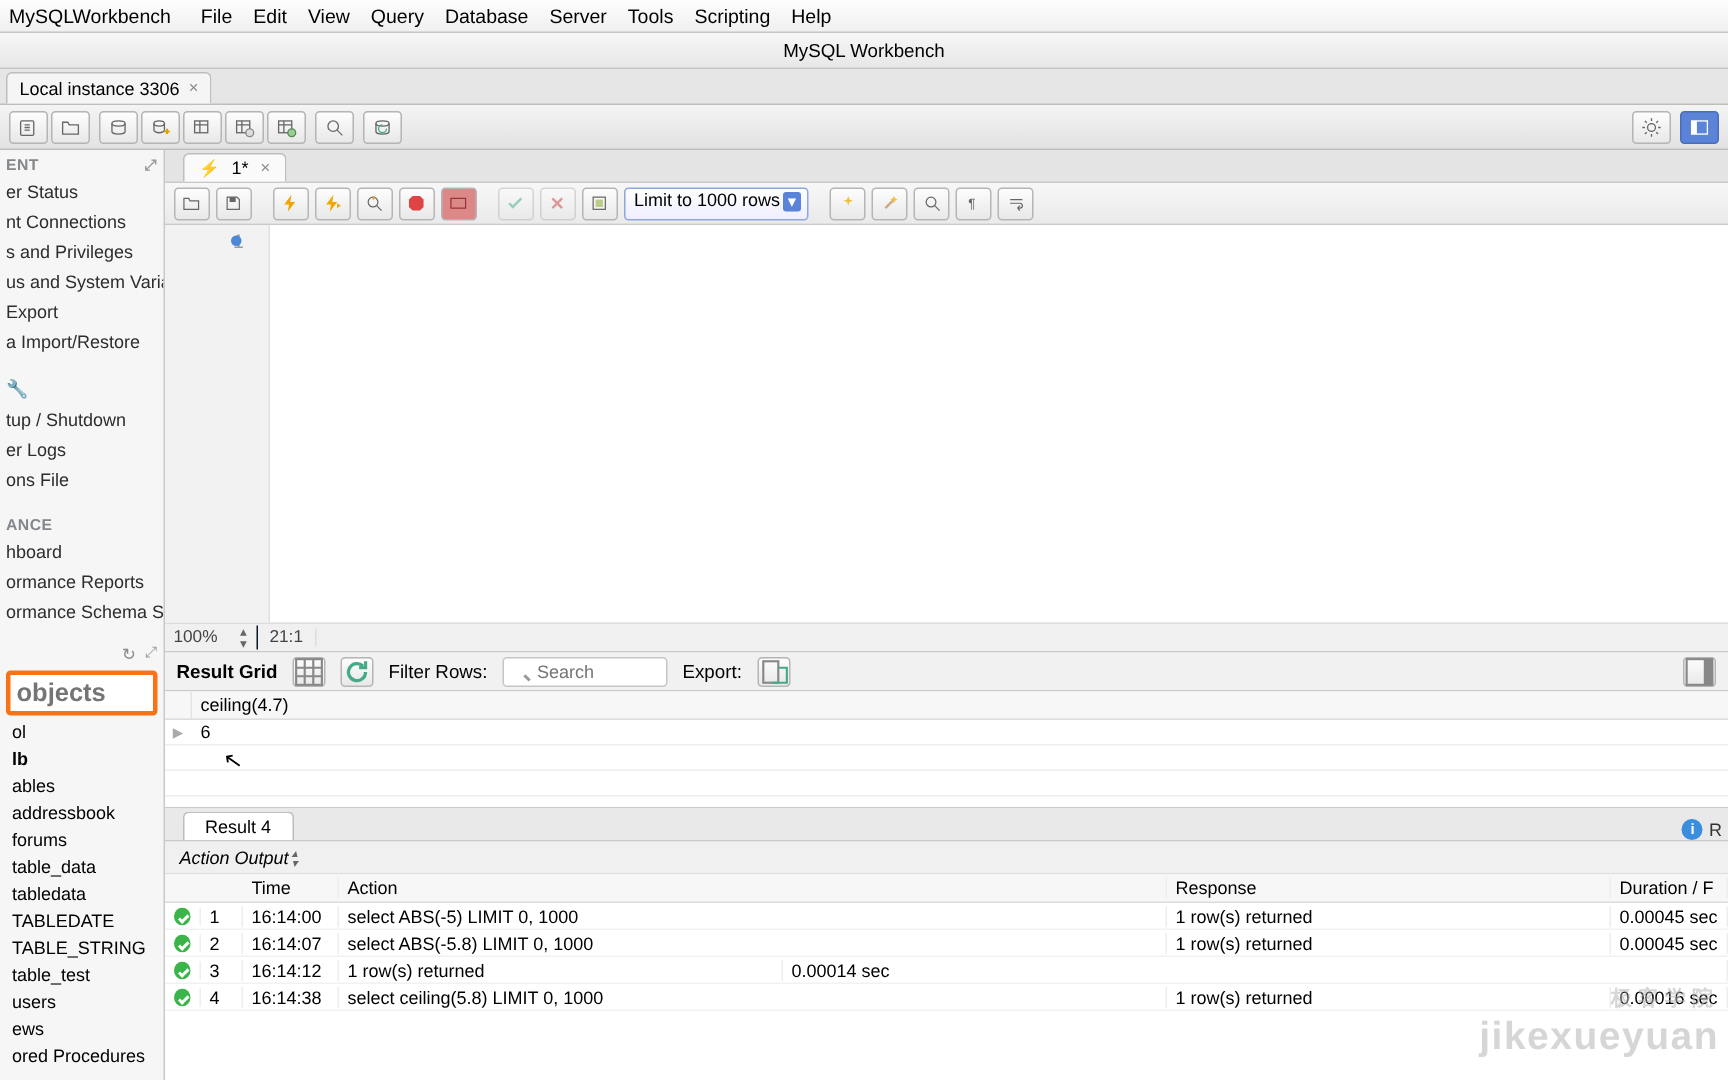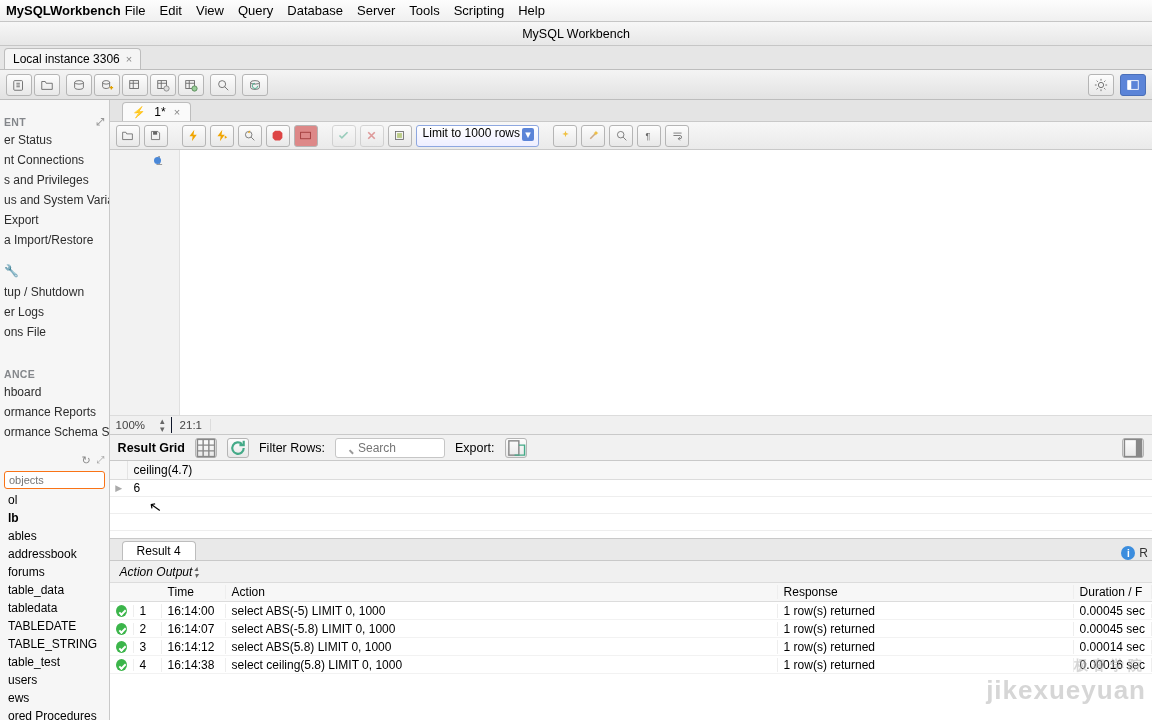--- a/index.html
+++ b/index.html
@@ -7,7 +7,7 @@
 
 
 .menubar { height: 22px; background: linear-gradient(#fdfdfd,#f0f0f0); border-bottom: 1px solid #c6c6c6; display: flex; align-items: center; padding: 0 6px; font-size: 13px; }
-.menubar .app-name { font-weight: 700; margin-right: 4px; }
+.menubar .app-name { font-weight: 400; margin-right: 20px; }
 .menubar .menu-item { margin-right: 14px; cursor: default; }
 
 

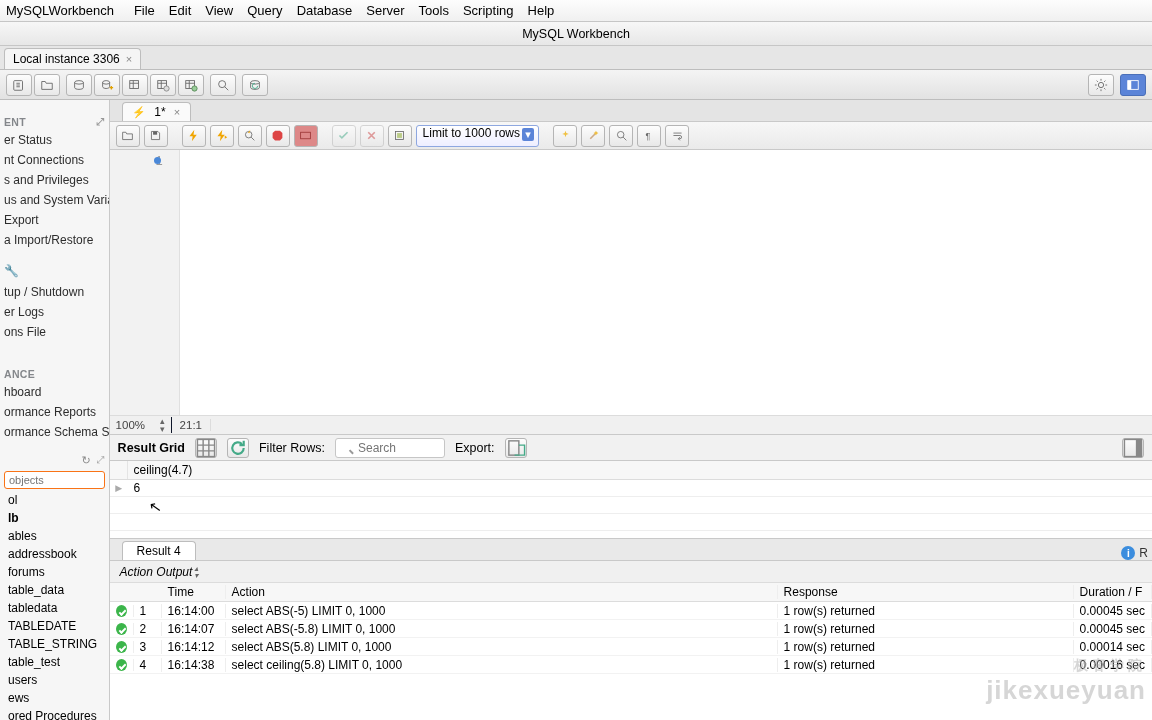--- a/index.html
+++ b/index.html
@@ -28,7 +28,7 @@
 
 .cols { display: flex; height: calc(720px - 22px - 24px - 24px - 30px); }
 .sidebar { width: 110px; background: #f6f6f6; border-right: 1px solid #c9c9c9; overflow: hidden; font-size: 12px; }
-.nav-section { color: #84878b; font-size: 10.5px; font-weight: 700; padding: 16px 4px 2px; letter-spacing: .3px; display:flex; justify-content:space-between; align-items:center;}
+.nav-section { color: #84878b; font-size: 10.5px; font-weight: 700; padding: 4px 4px 2px; letter-spacing: .3px; display:flex; justify-content:space-between; align-items:center;}
 .nav-item { padding: 3px 4px; white-space: nowrap; overflow: hidden; text-overflow: clip; color: #2d2d2d; }
 .nav-sep { height: 10px; }
 .nav-tool { padding: 4px; display:flex; gap:6px; align-items:center; }

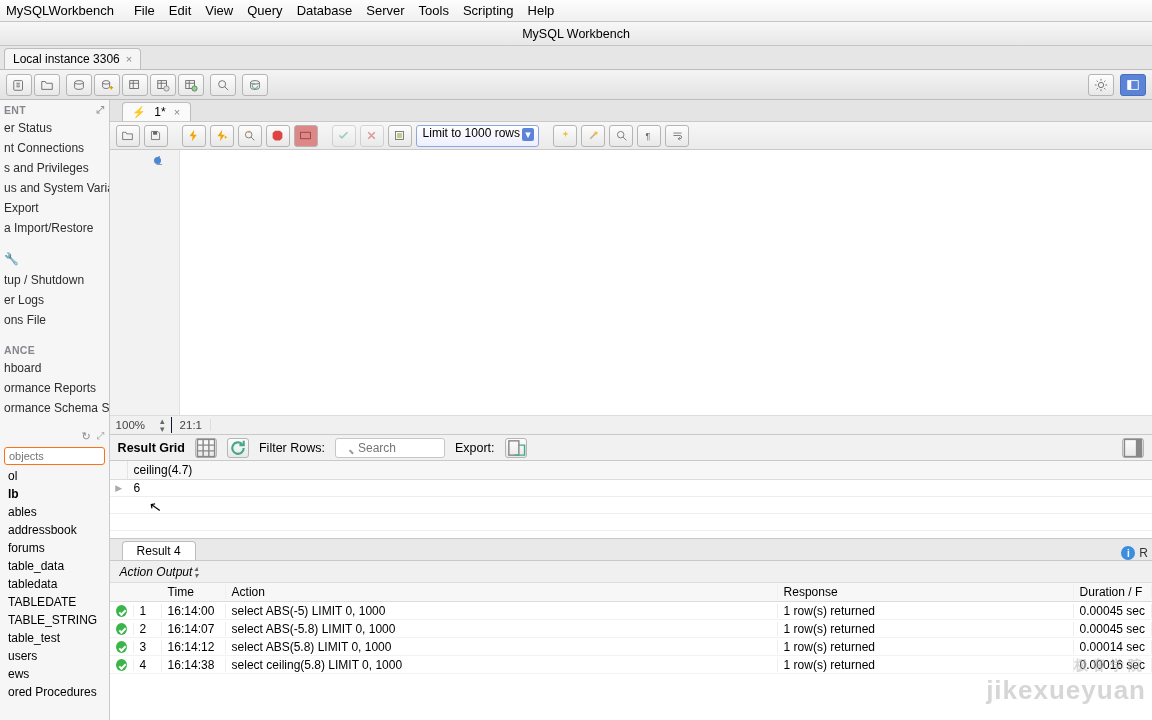--- a/index.html
+++ b/index.html
@@ -32,7 +32,7 @@
 .nav-item { padding: 3px 4px; white-space: nowrap; overflow: hidden; text-overflow: clip; color: #2d2d2d; }
 .nav-sep { height: 10px; }
 .nav-tool { padding: 4px; display:flex; gap:6px; align-items:center; }
-.schema-filter { width: 100%; border:1px solid #f97316; border-radius:3px; padding:2px 4px; font-size:11px; color:#999; background:#fff; }
+.schema-filter { width: 100%; border:3px solid #f97316; border-radius:3px; padding:2px 4px; font-size:17px; color:#999; background:#fff;font-weight:bold; }
 .schema-item { padding: 2px 4px 2px 8px; font-size: 12px; white-space: nowrap; }
 .schema-item.bold { font-weight: 700; }
 .main { flex: 1; display: flex; flex-direction: column; background: #fff; }

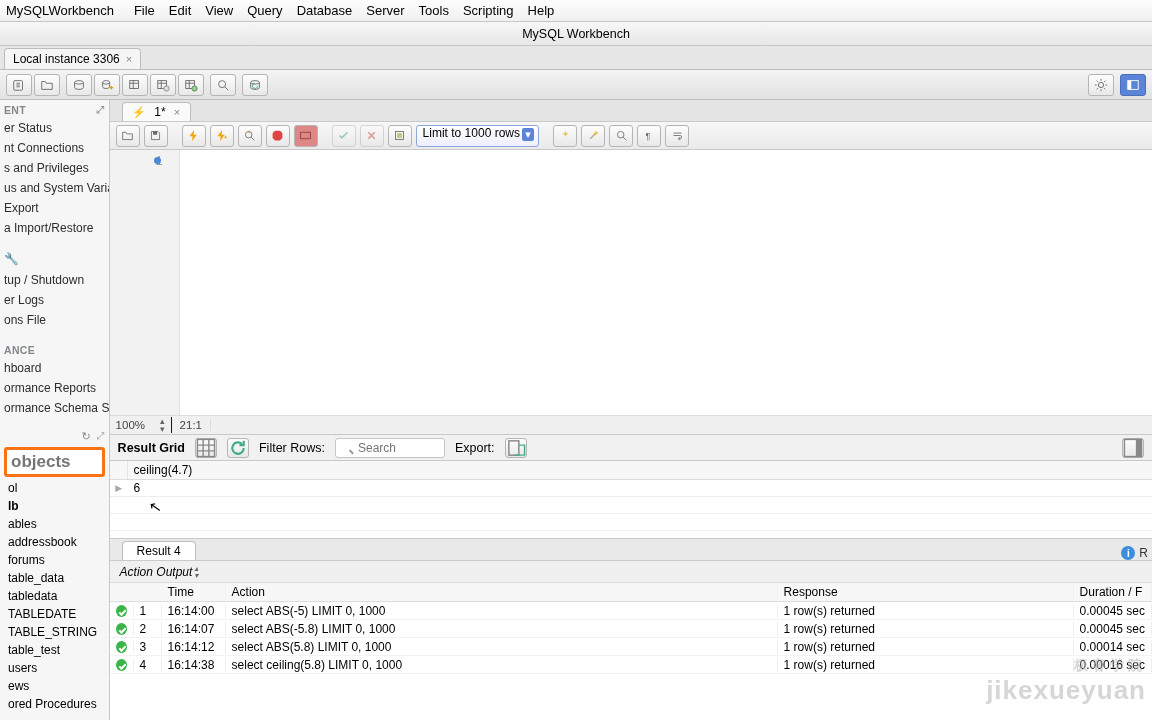--- a/index.html
+++ b/index.html
@@ -494,7 +494,6 @@
           </div>
         <div class="c-idx">3</div>
         <div class="c-time">16:14:12</div>
-        <div class="c-action">select ABS(5.8) LIMIT 0, 1000</div>
         <div class="c-resp">1 row(s) returned</div>
         <div class="c-dur">0.00014 sec</div>
       </div>

